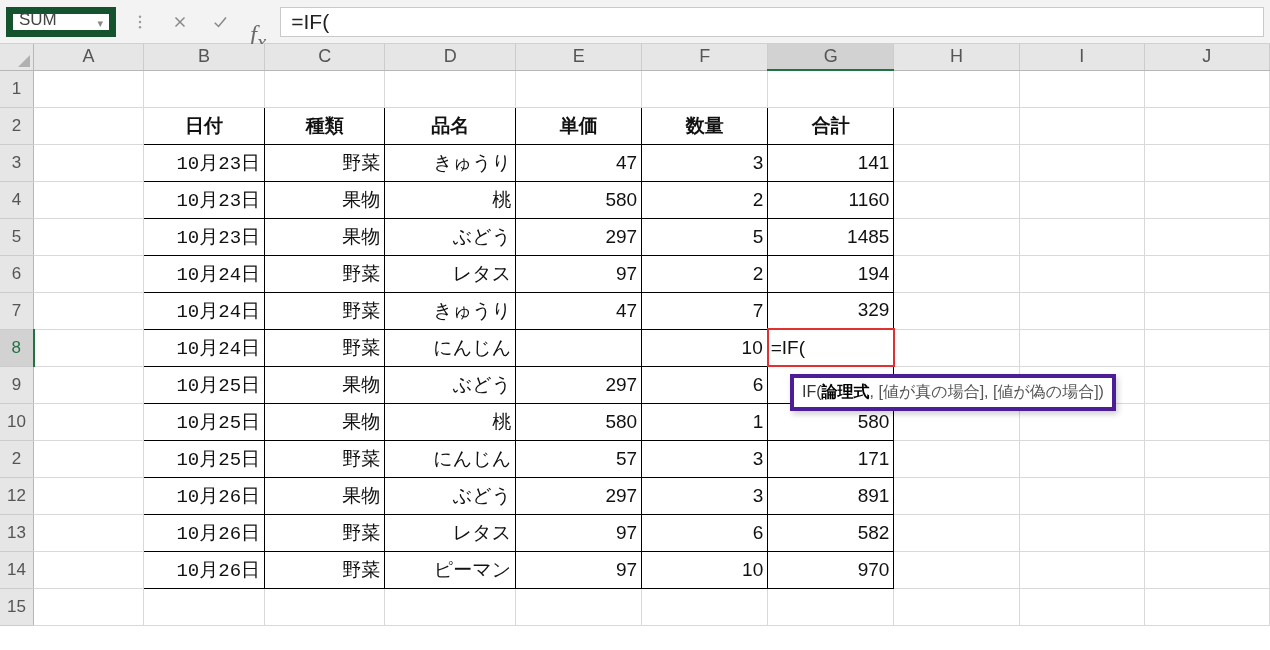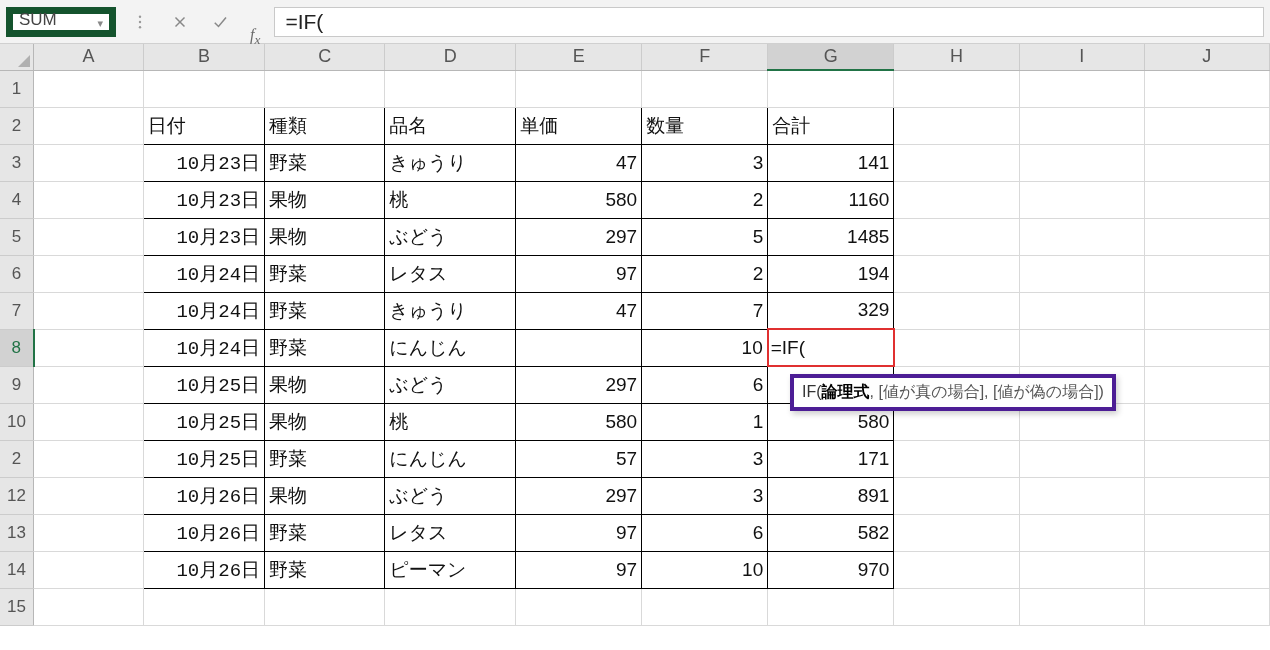--- a/index.html
+++ b/index.html
@@ -47,7 +47,7 @@
   .fb-icon svg { width: 18px; height: 18px; }
   .fx-label {
     font-style: italic;
-    font-size: 16px;
+    font-size: 25px;
     color: #6a6a6a;
     padding: 0 6px;
     font-family: "Times New Roman", serif;

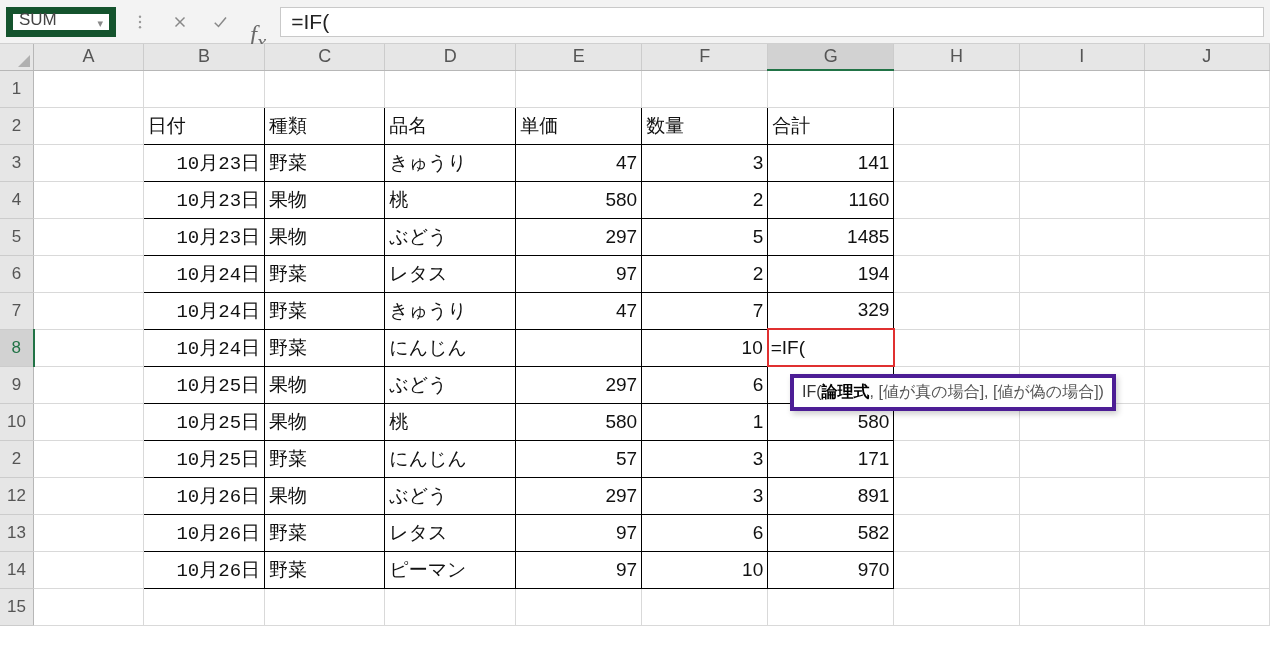--- a/index.html
+++ b/index.html
@@ -148,8 +148,8 @@
   
   .tbl-header {
     background: #c6e0b4;
-    font-weight: normal;
-    text-align: left;
+    font-weight: bold;
+    text-align: center;
   }
   .bordered {
     border: 1px solid #000 !important;

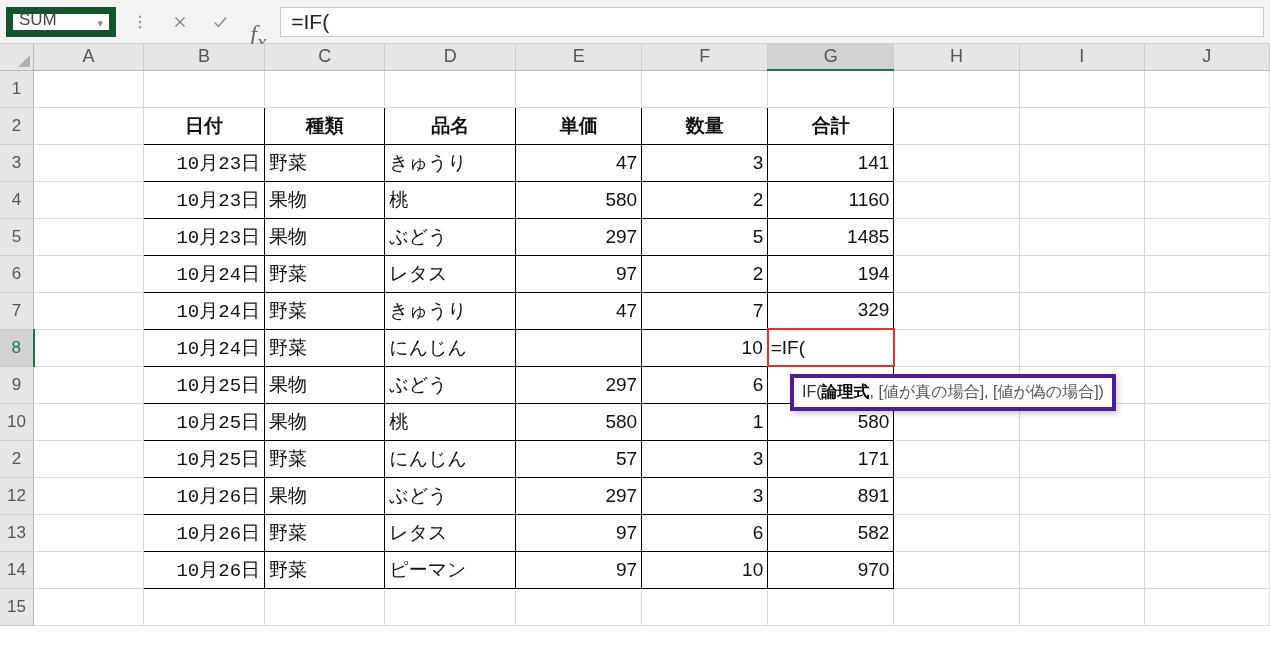--- a/index.html
+++ b/index.html
@@ -155,7 +155,7 @@
     border: 1px solid #000 !important;
   }
   .num { text-align: right; margin-top: 9px; }
-  .txt { text-align: left; padding-left: 4px;}
+  .txt { text-align: right; padding-left: 4px;}
   .date { text-align: right; font-family: Liberation Mono, monospace; }
 
   

